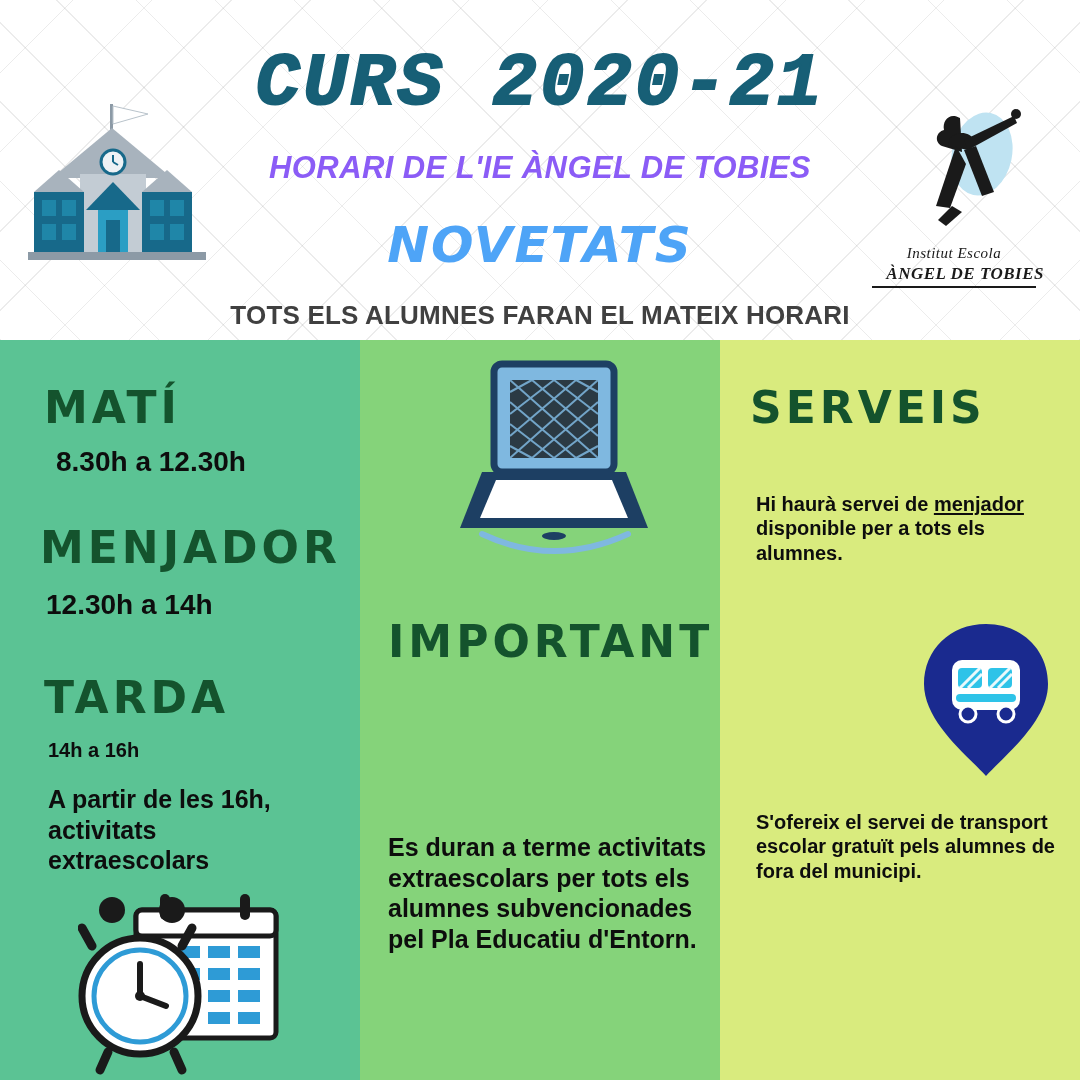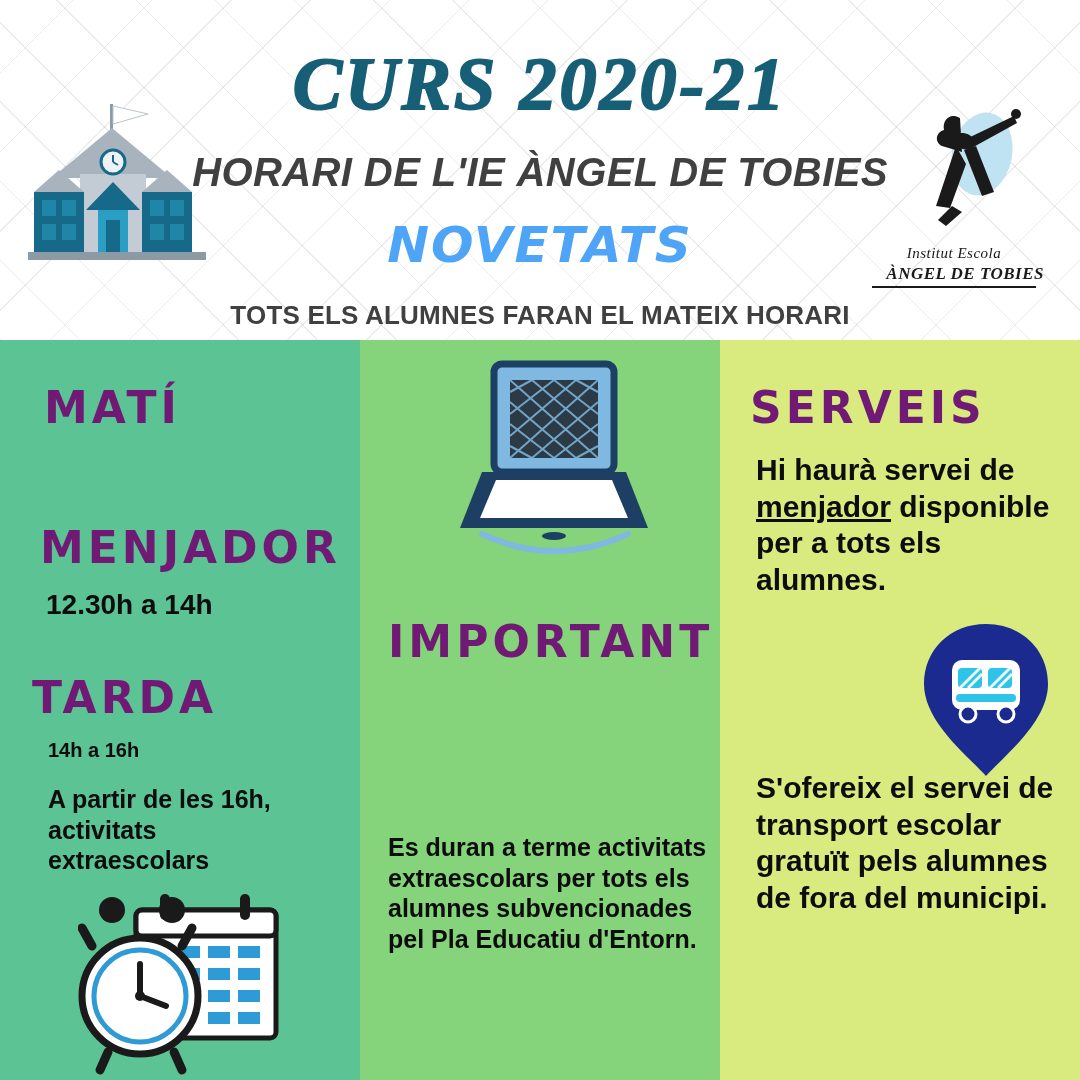--- a/index.html
+++ b/index.html
@@ -35,7 +35,7 @@
     position: absolute;
     left: 0; right: 0; top: 42px;
     text-align: center;
-    font-family: Liberation Serif, serif;
+    font-family: Liberation Mono, monospace;
     font-weight: bold;
     font-style: italic;
     font-size: 74px;

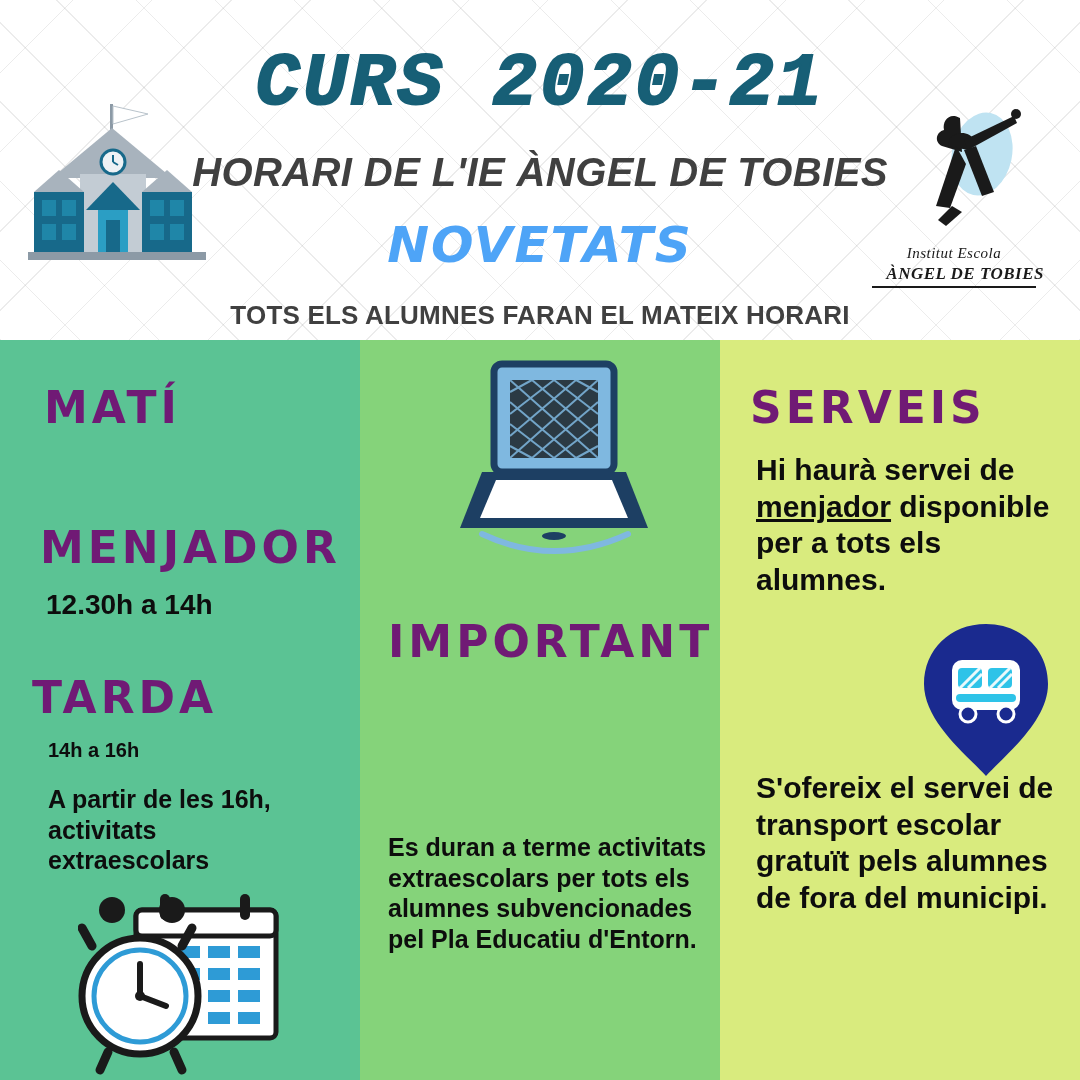--- a/index.html
+++ b/index.html
@@ -50,8 +50,8 @@
     font-family: "Liberation Sans", sans-serif;
     font-weight: bold;
     font-style: italic;
-    font-size: 40px;
-    color: #404040;
+    font-size: 31px;
+    color: #8b5cf6;
     letter-spacing: .4px;
   }
   .title-novetats {

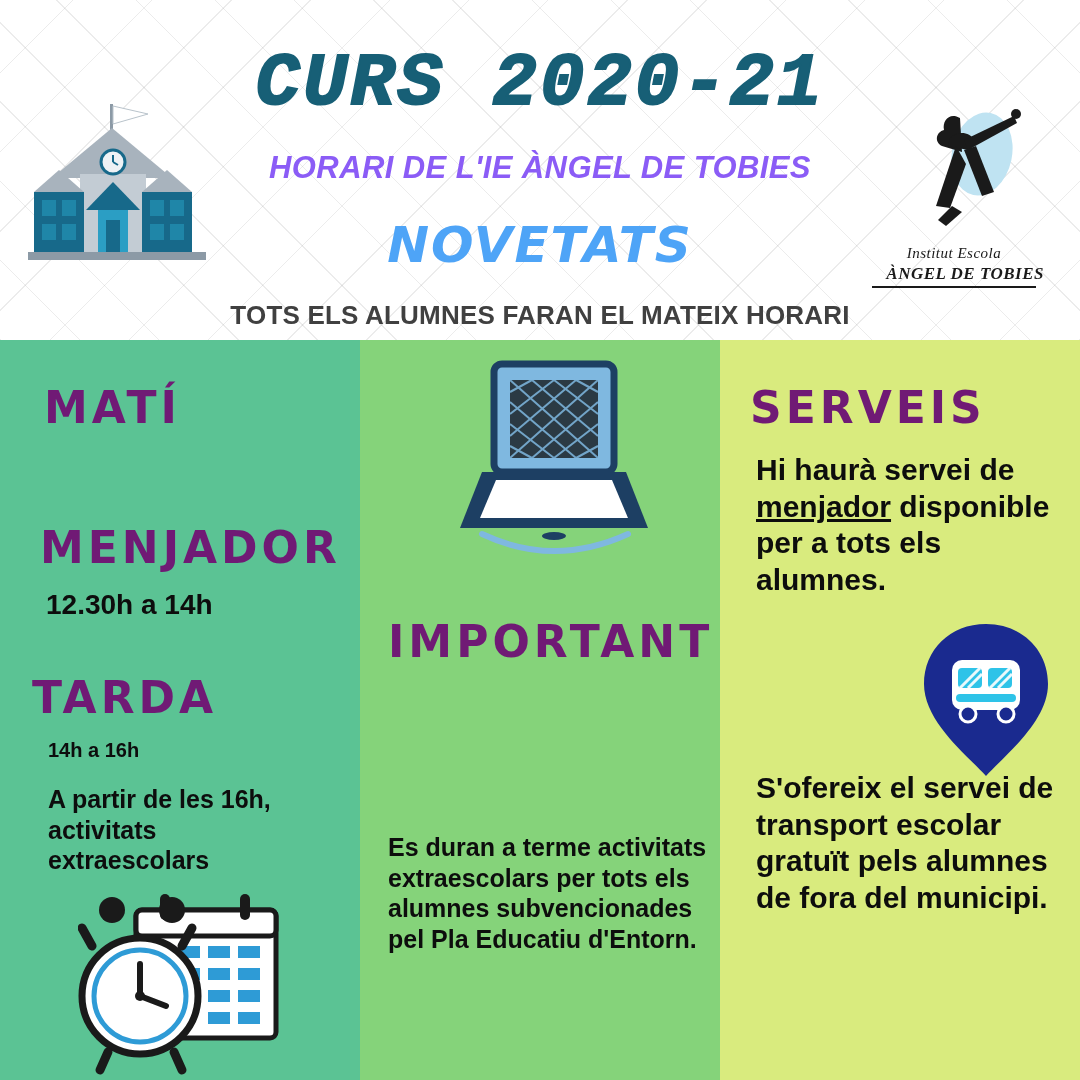--- a/index.html
+++ b/index.html
@@ -123,7 +123,7 @@
     font-weight: bold;
     font-size: 44px;
     letter-spacing: 4px;
-    color: #701a75;
+    color: #14532d;
   }
   .body {
     font-family: "Liberation Sans", sans-serif;

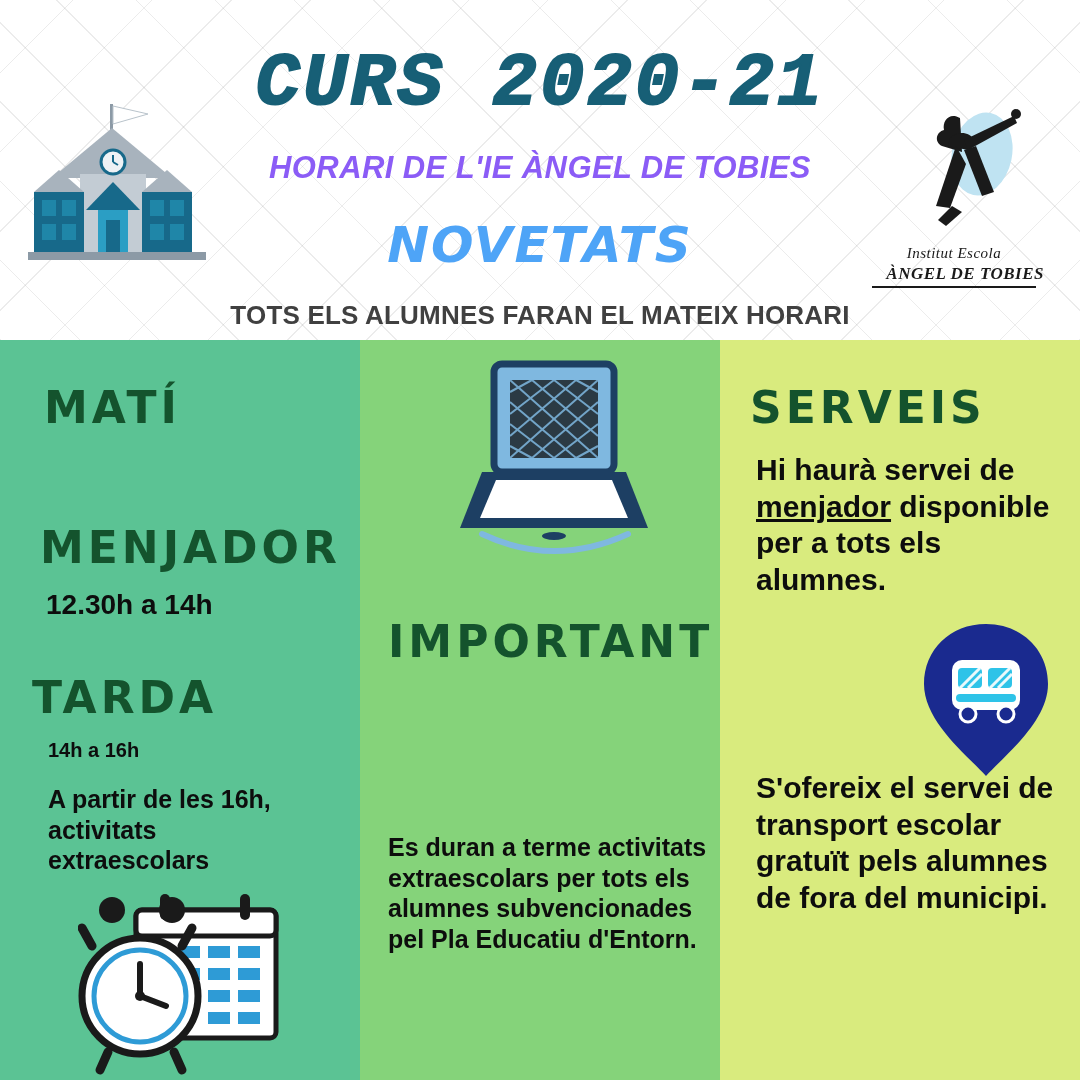--- a/index.html
+++ b/index.html
@@ -222,6 +222,7 @@
 
     <div class="col col-1">
       <div class="head c1-mati">MATÍ</div>
+      <div class="body c1-mati-t">8.30h a 12.30h</div>
 
       <div class="head c1-menj">MENJADOR</div>
       <div class="body c1-menj-t">12.30h a 14h</div>

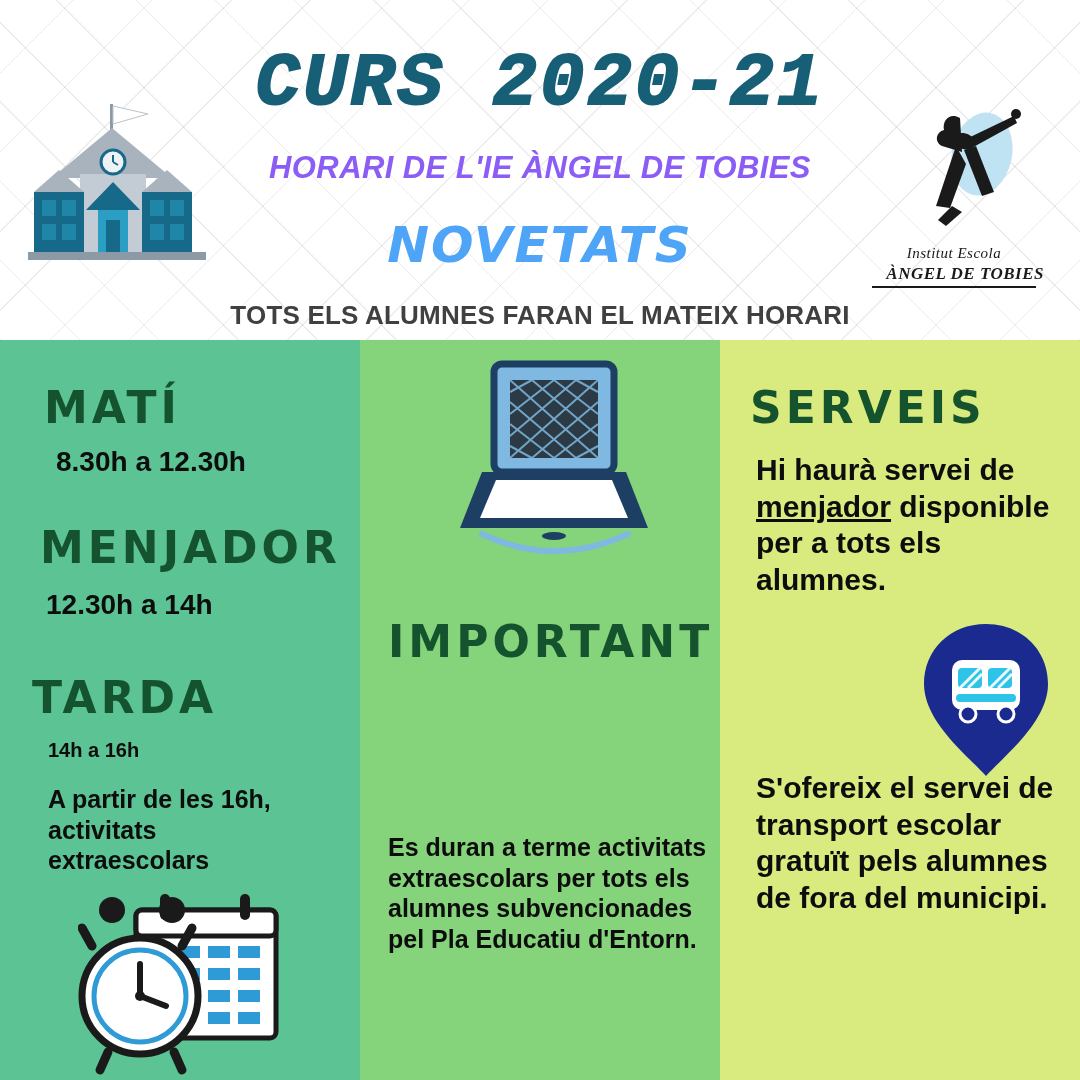--- a/index.html
+++ b/index.html
@@ -132,7 +132,7 @@
     line-height: 1.22;
     color: #0d0d0d;
   }
-  .body-lg { font-size: 30px; }
+  .body-lg { font-size: 20px; margin-top: 40px; }
   u { text-decoration: underline; text-underline-offset: 2px; }
 
   .c1-mati      { position: absolute; left: 44px; top: 42px; }

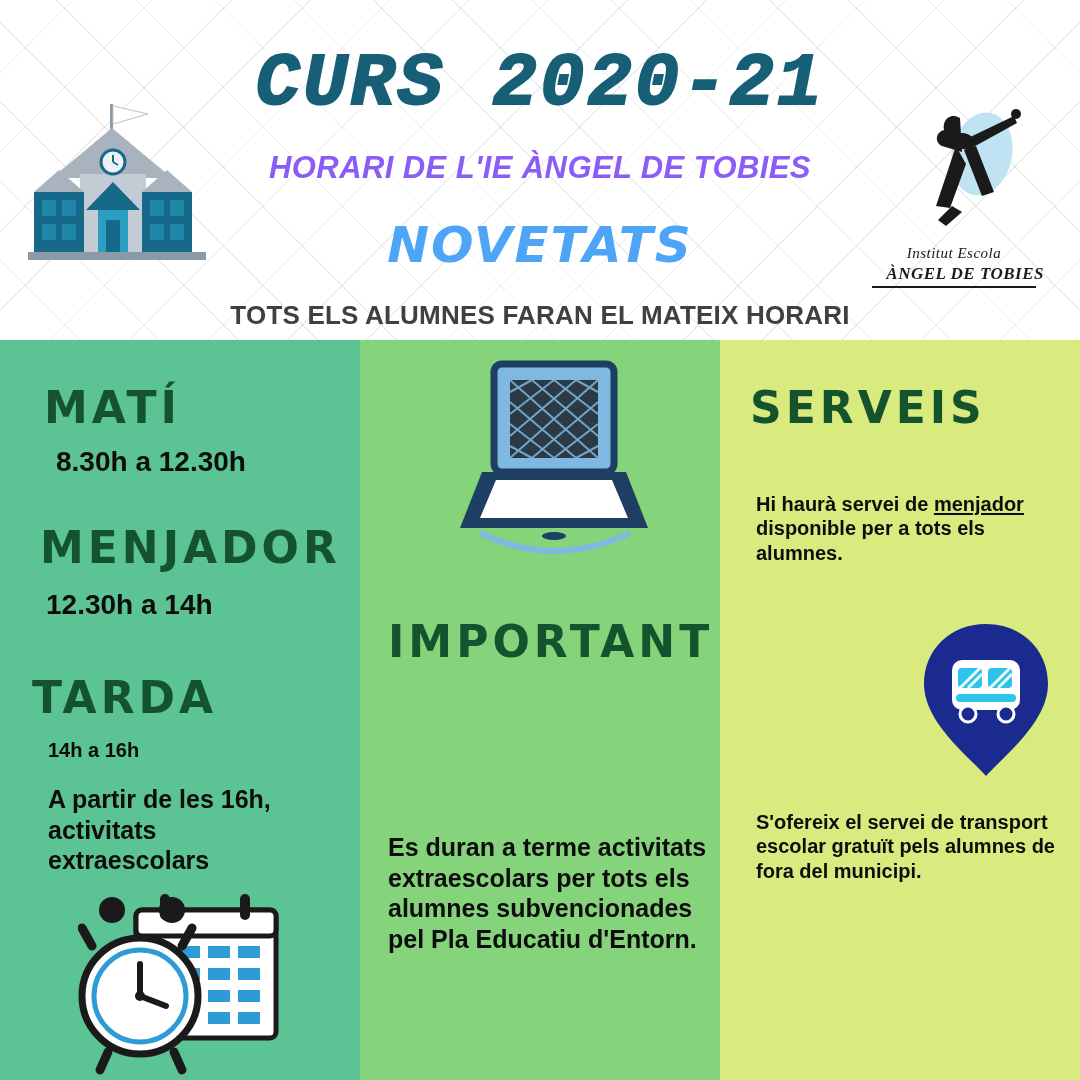--- a/index.html
+++ b/index.html
@@ -139,7 +139,7 @@
   .c1-mati-t    { position: absolute; left: 56px; top: 105px; font-size: 28px; }
   .c1-menj      { position: absolute; left: 40px; top: 182px; }
   .c1-menj-t    { position: absolute; left: 46px; top: 248px; font-size: 28px; }
-  .c1-tarda     { position: absolute; left: 32px; top: 332px; }
+  .c1-tarda     { position: absolute; left: 44px; top: 332px; }
   .c1-tarda-t   { position: absolute; left: 48px; top: 398px; font-size: 20px; }
   .c1-extra     { position: absolute; left: 48px; top: 444px; width: 270px; }
 

